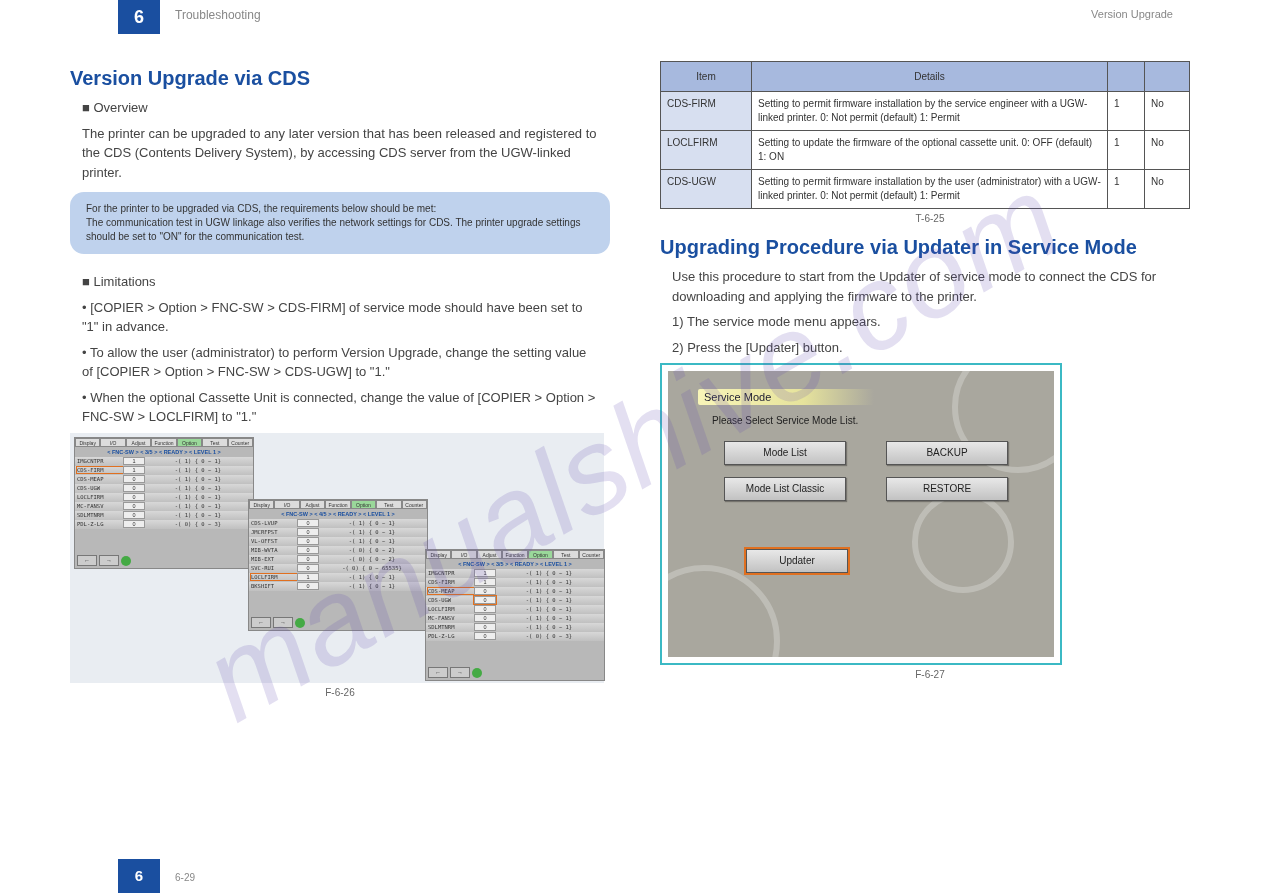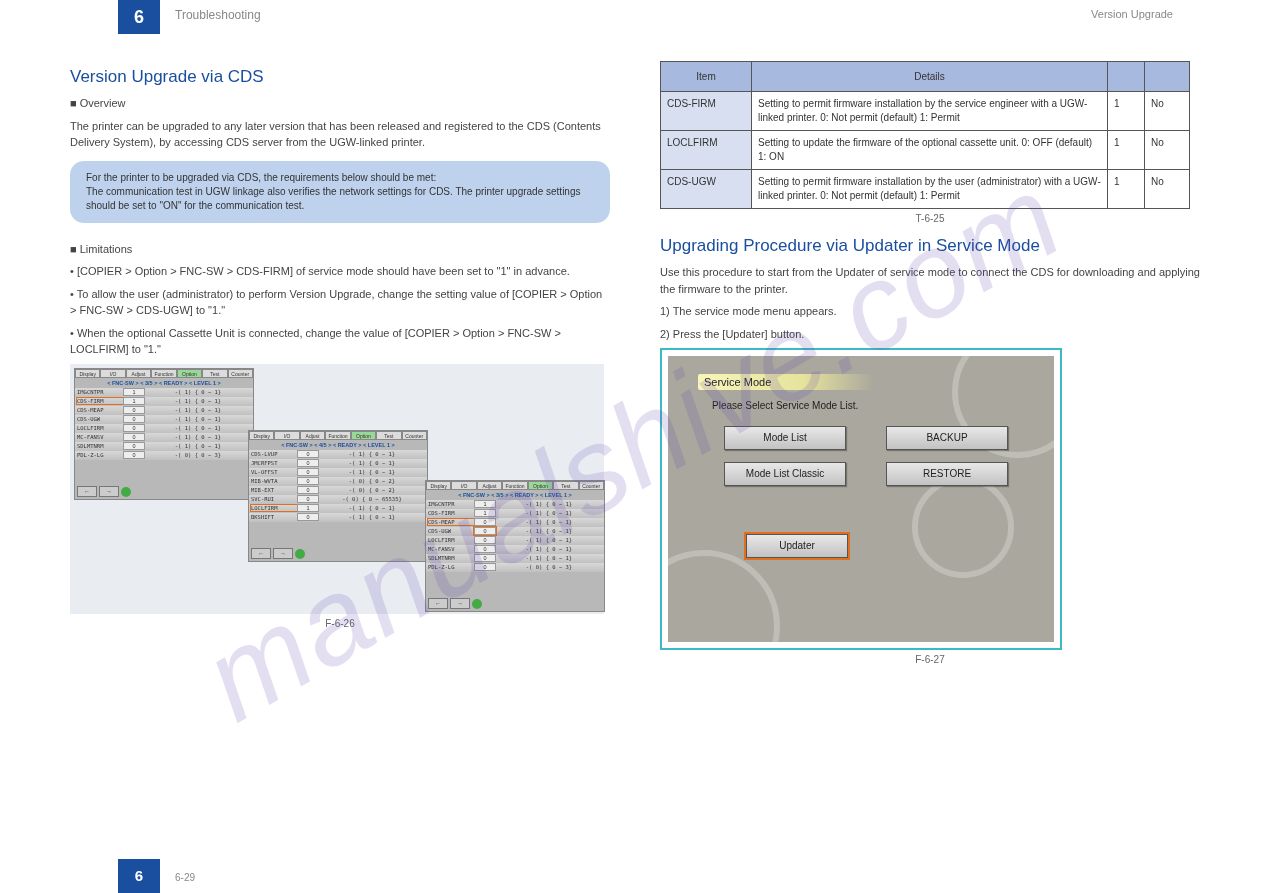--- a/index.html
+++ b/index.html
@@ -11,7 +11,7 @@
 .section-title { position:absolute; top:8px; right:90px; font-size:11px; color:#888; }
 .leftcol { position:absolute; top:55px; left:70px; width:540px; }
 .rightcol { position:absolute; top:55px; left:660px; width:540px; }
-h3.heading { color:#1a4fa0; font-size:17px; font-weight:normal; margin:12px 0 8px 0; }
+h3.heading { color:#1a4fa0; font-size:20px; font-weight:bold; margin:12px 0 8px 0; }
 p.body { font-size:11px; line-height:1.5; color:#444; margin:6px 0; }
 .notebox { background:#bfd2ed; border-radius:14px; padding:10px 16px; margin:10px 0 18px 0;}
 .notebox .note-title { font-size:10.5px; font-weight:bold; color:#333; margin-bottom:4px;}

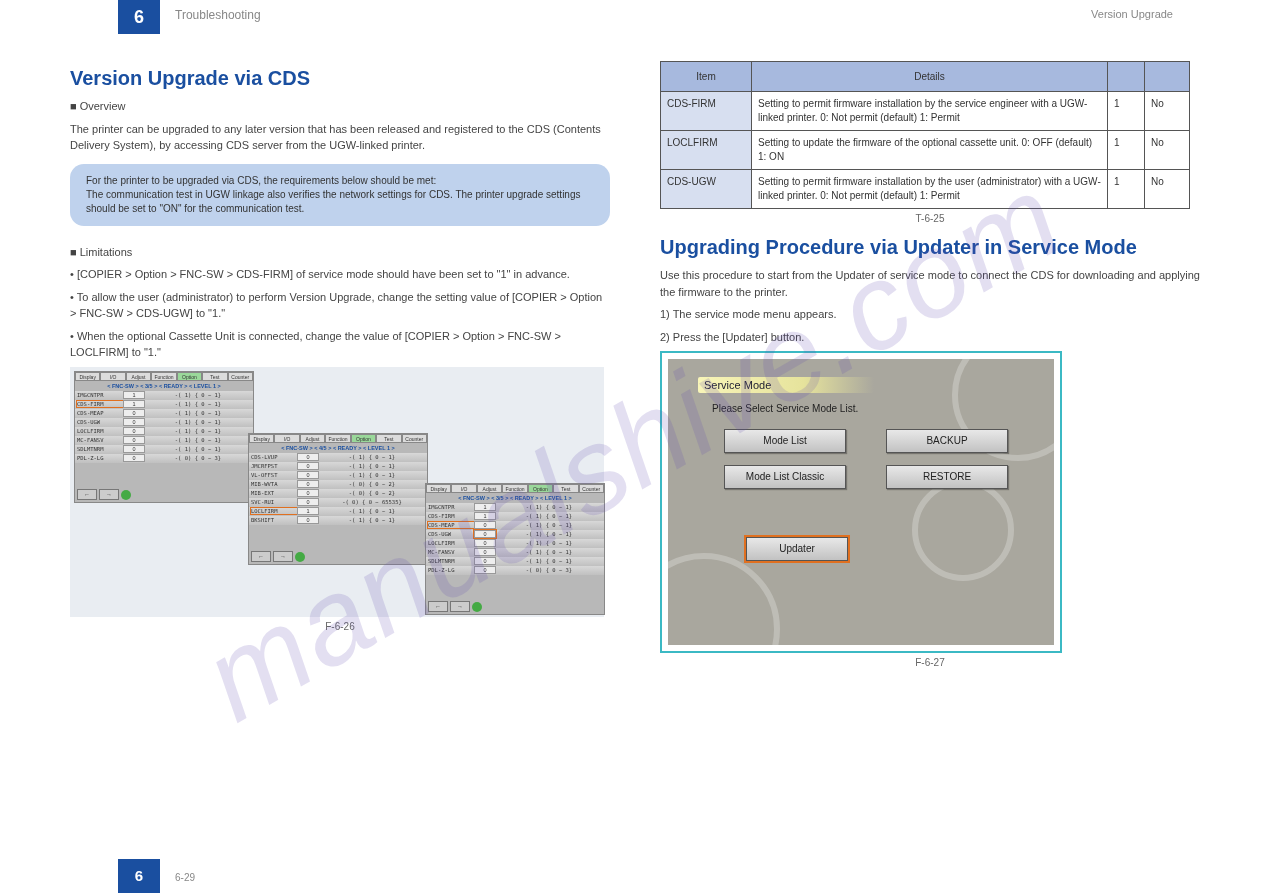--- a/index.html
+++ b/index.html
@@ -12,7 +12,7 @@
 .leftcol { position:absolute; top:55px; left:70px; width:540px; }
 .rightcol { position:absolute; top:55px; left:660px; width:540px; }
 h3.heading { color:#1a4fa0; font-size:20px; font-weight:bold; margin:12px 0 8px 0; }
-p.body { font-size:11px; line-height:1.5; color:#444; margin:6px 0; }
+p.body { font-size:13px; line-height:1.5; color:#444; margin:6px 12px; }
 .notebox { background:#bfd2ed; border-radius:14px; padding:10px 16px; margin:10px 0 18px 0;}
 .notebox .note-title { font-size:10.5px; font-weight:bold; color:#333; margin-bottom:4px;}
 .notebox .note-text { font-size:10px; color:#333; line-height:1.4;}

